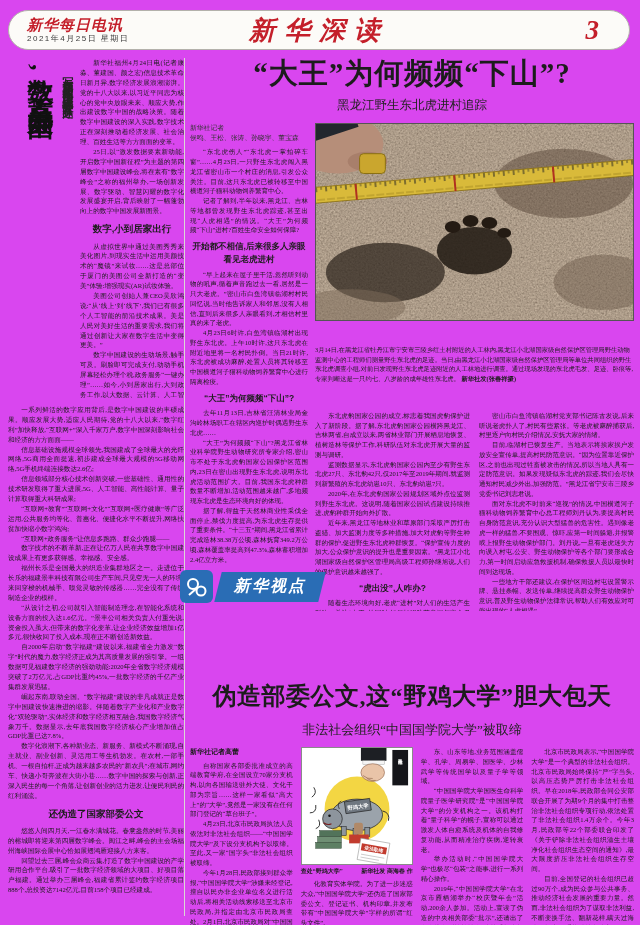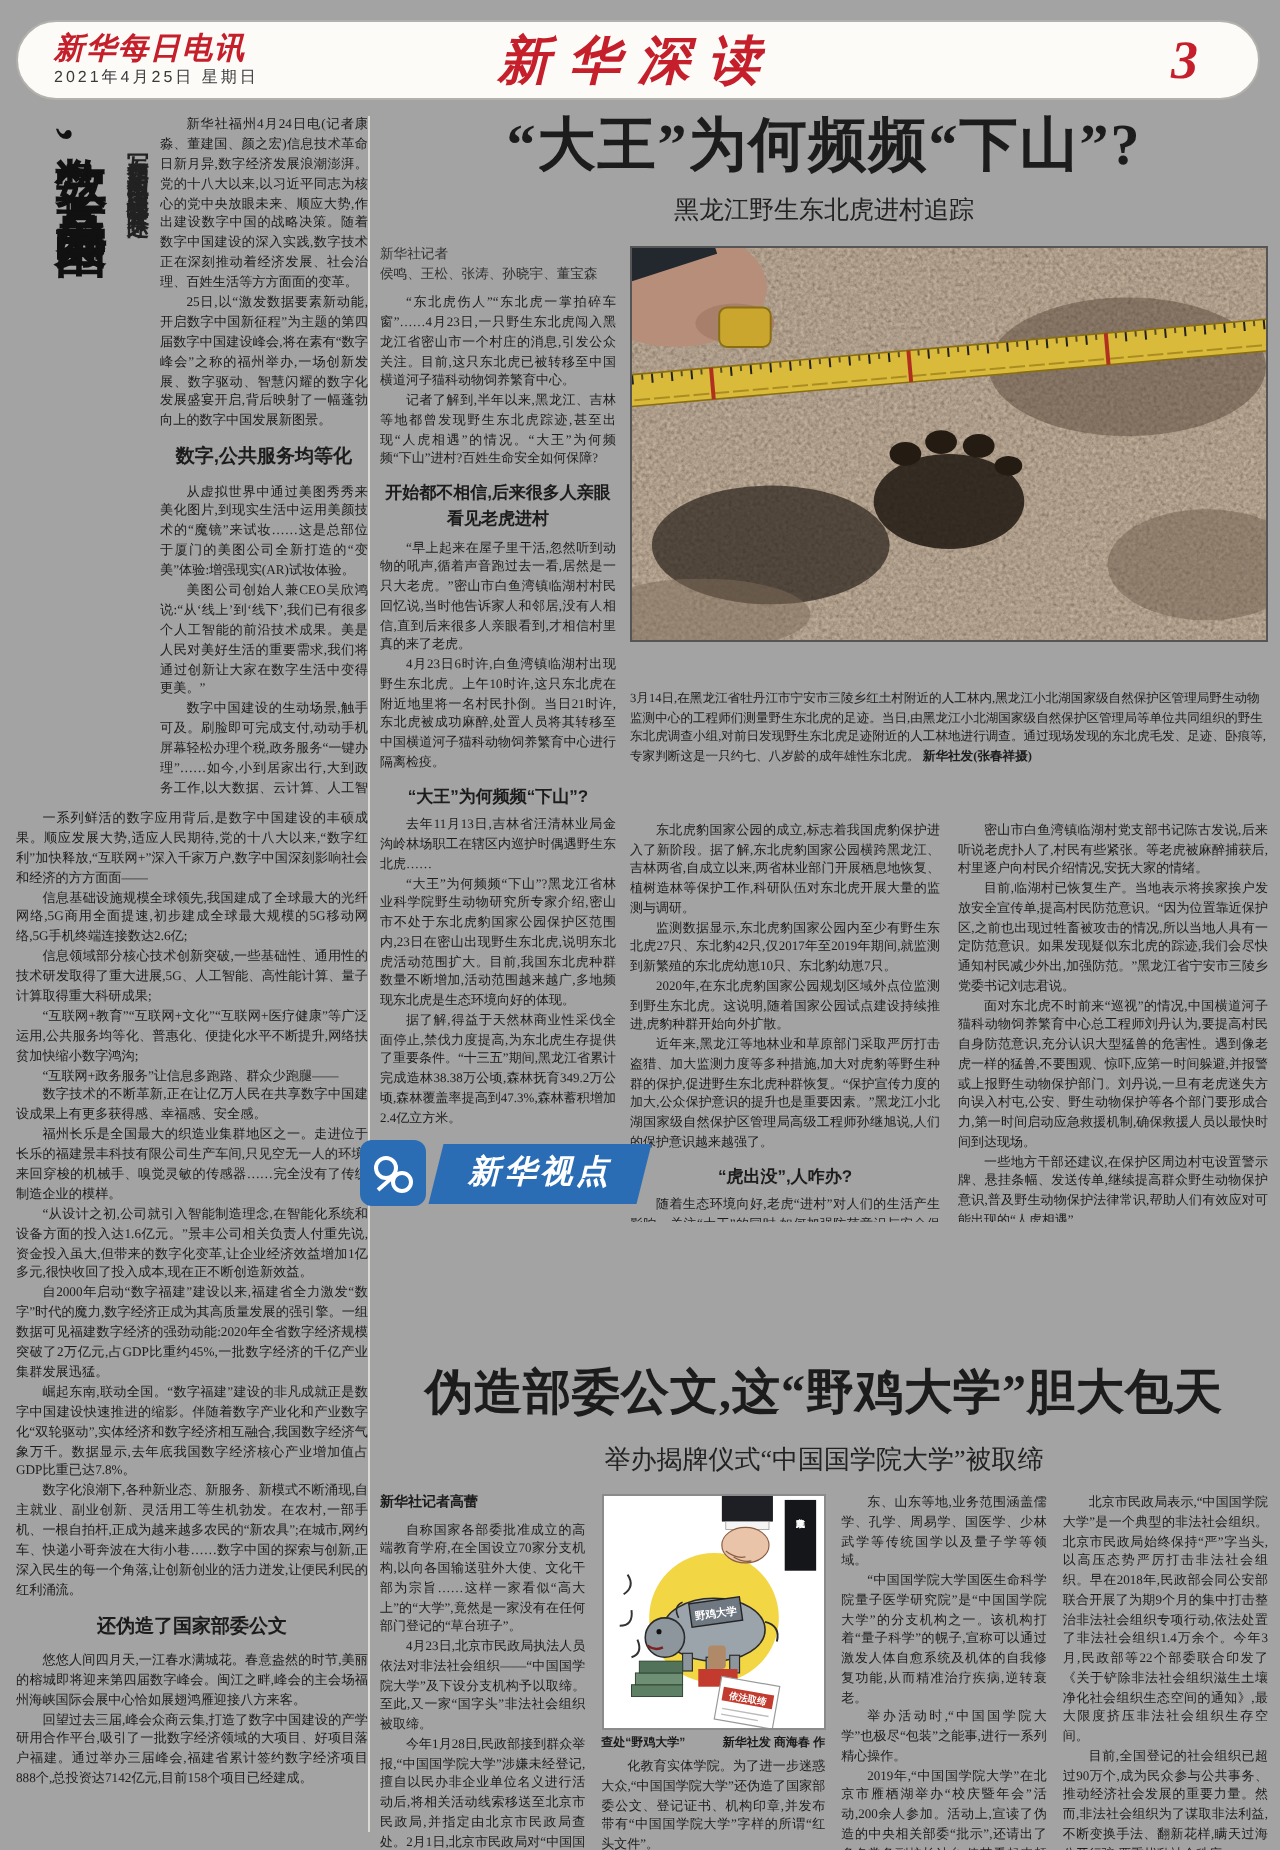--- a/index.html
+++ b/index.html
@@ -3,7 +3,7 @@
 <meta charset="utf-8">
 <style>
   html,body{margin:0;padding:0;background:#e8e6e1;}
-  .page{position:relative;width:640px;height:925px;margin:0 auto;background:#a3a3a3;
+  .page{position:relative;width:640px;height:925px;margin:0 auto;background:#d946ef;
         font-family:"Liberation Serif","DejaVu Serif",serif;color:#1c1c1c;overflow:hidden;
         box-shadow:0 0 6px rgba(0,0,0,.25);}
   p{margin:0;text-indent:2em;text-align:justify;}

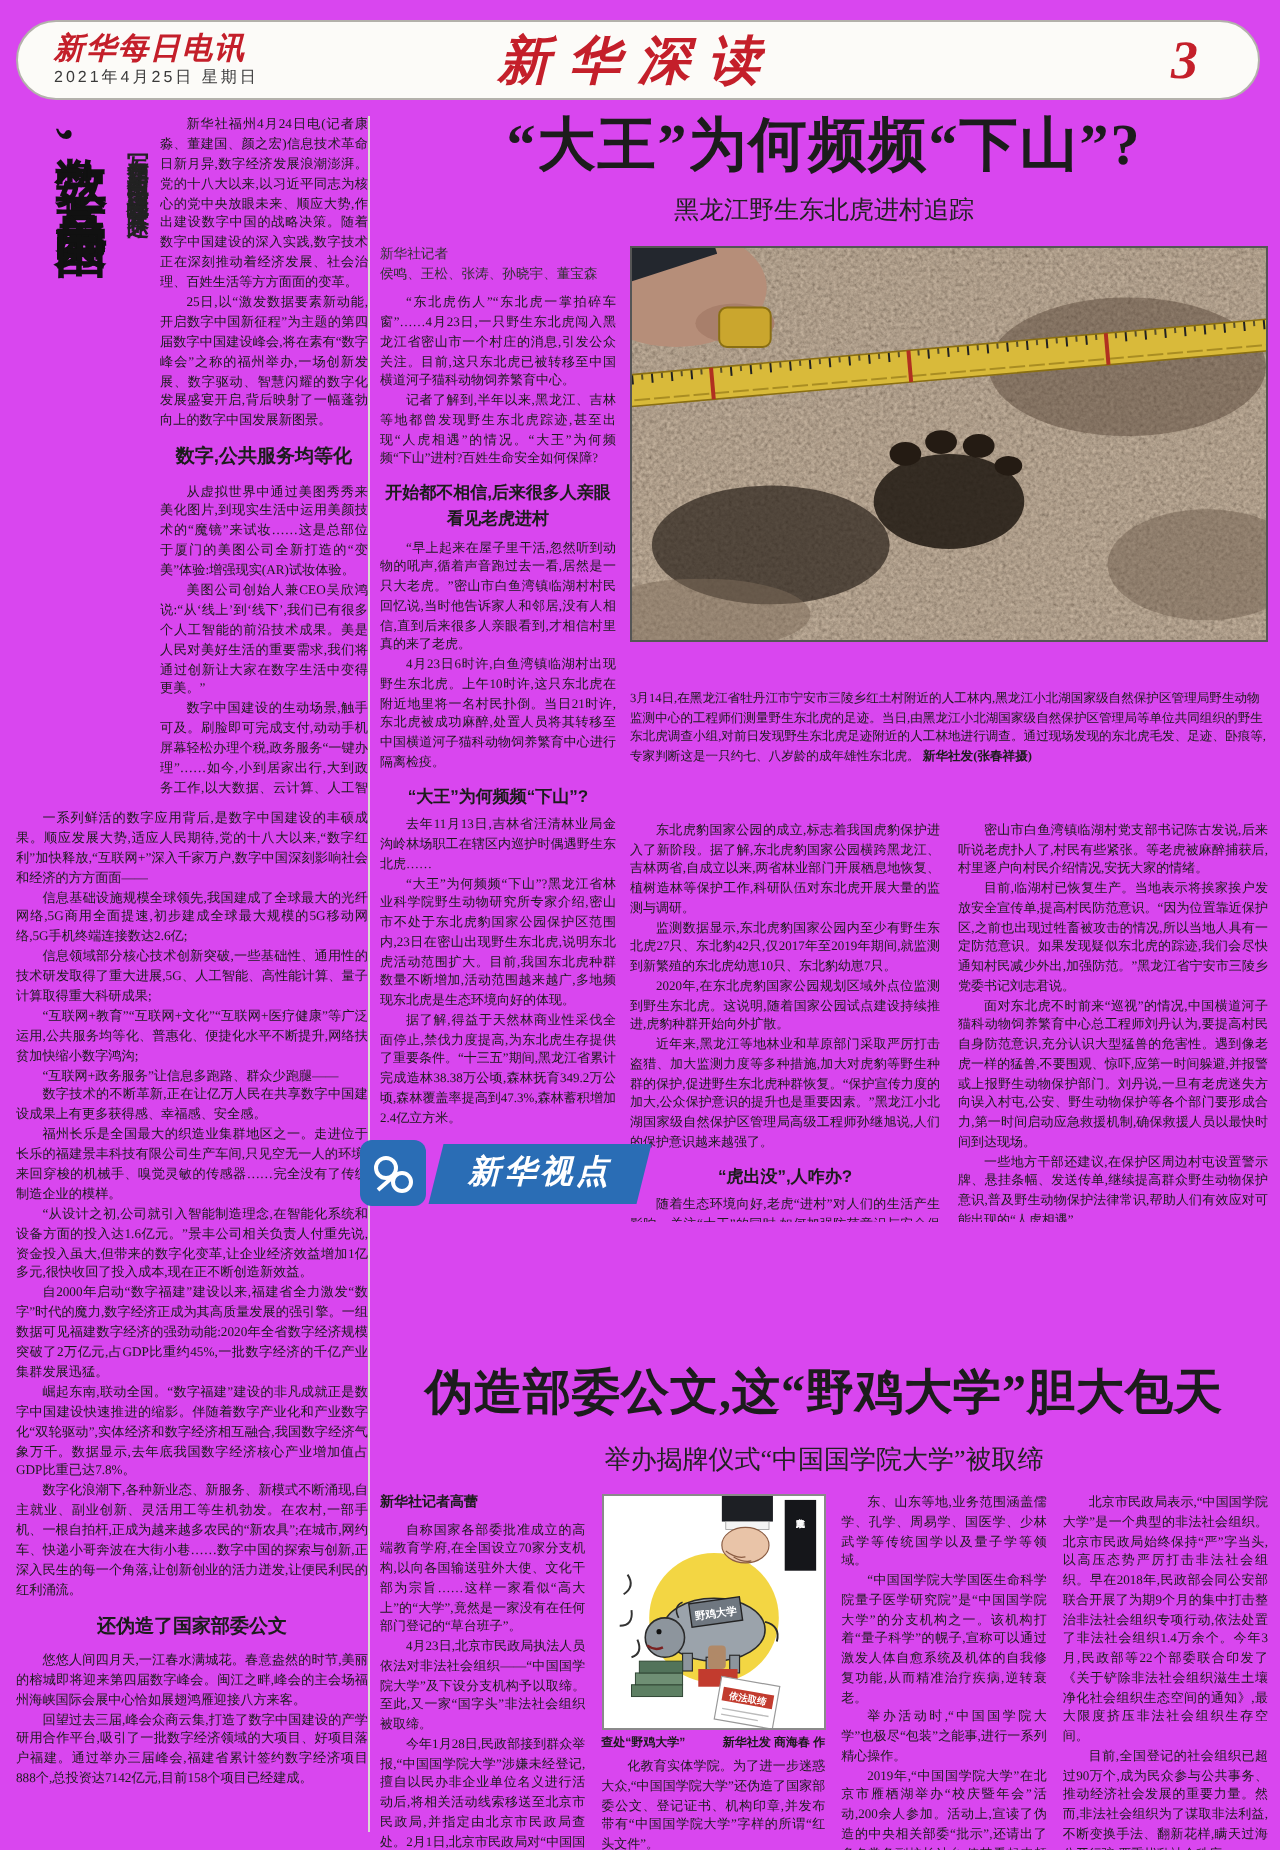--- a/index.html
+++ b/index.html
@@ -94,7 +94,7 @@
             <p>新华社福州4月24日电(记者康淼、董建国、颜之宏)信息技术革命日新月异,数字经济发展浪潮澎湃。党的十八大以来,以习近平同志为核心的党中央放眼未来、顺应大势,作出建设数字中国的战略决策。随着数字中国建设的深入实践,数字技术正在深刻推动着经济发展、社会治理、百姓生活等方方面面的变革。</p>
             <p>25日,以“激发数据要素新动能,开启数字中国新征程”为主题的第四届数字中国建设峰会,将在素有“数字峰会”之称的福州举办,一场创新发展、数字驱动、智慧闪耀的数字化发展盛宴开启,背后映射了一幅蓬勃向上的数字中国发展新图景。</p>
           </div>
-        <div class="subhead">数字,公共服务均等化</div>
+        <div class="subhead">数字,小到居家出行</div>
         <div>
             <p>从虚拟世界中通过美图秀秀来美化图片,到现实生活中运用美颜技术的“魔镜”来试妆……这是总部位于厦门的美图公司全新打造的“变美”体验:增强现实(AR)试妆体验。</p>
             <p>美图公司创始人兼CEO吴欣鸿说:“从‘线上’到‘线下’,我们已有很多个人工智能的前沿技术成果。美是人民对美好生活的重要需求,我们将通过创新让大家在数字生活中变得更美。”</p>

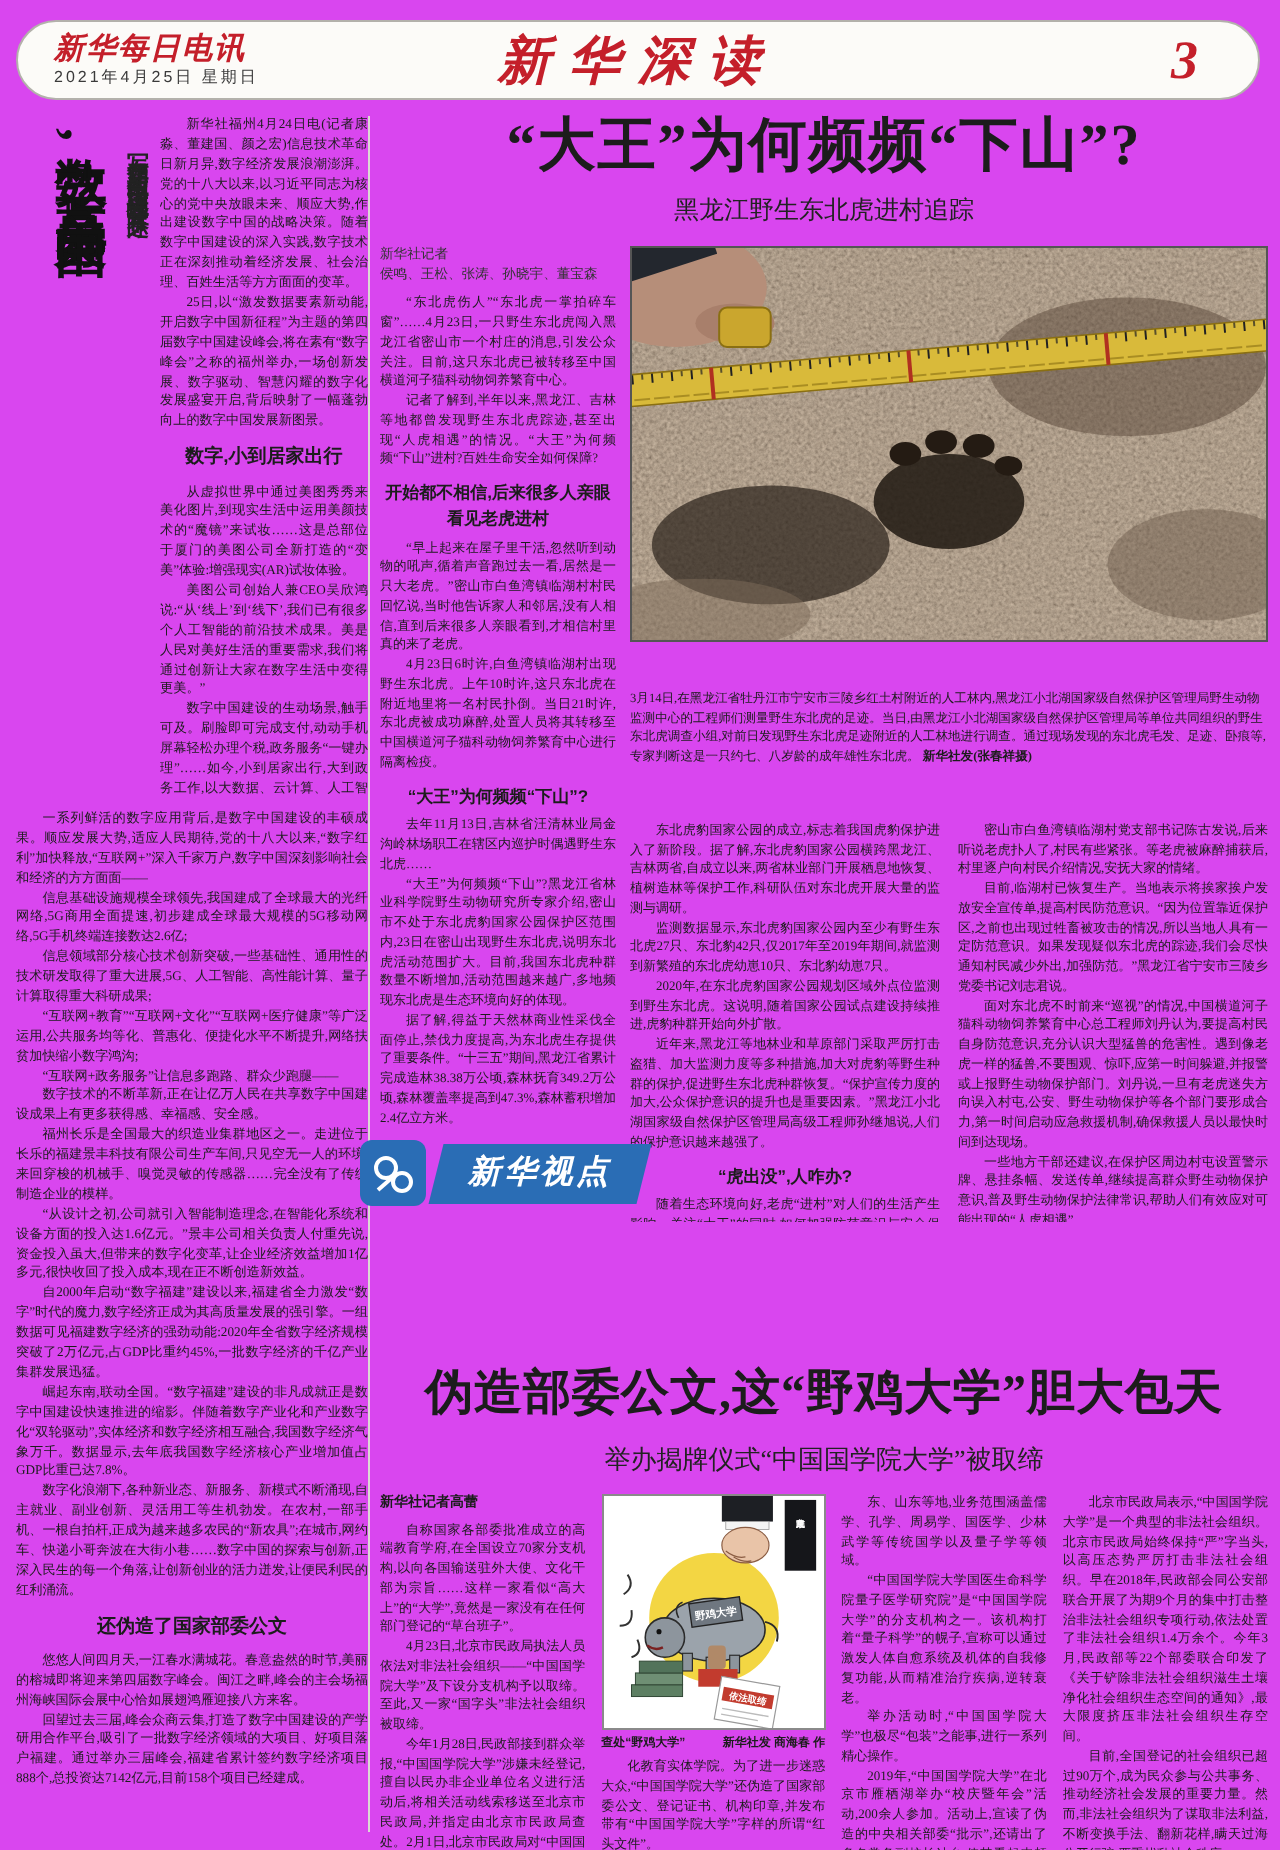--- a/index.html
+++ b/index.html
@@ -235,7 +235,7 @@
 
   <div class="bottom">
     <div class="b-headline">伪造部委公文,这“野鸡大学”胆大包天</div>
-    <div class="b-sub">举办揭牌仪式“中国国学院大学”被取缔</div>
+    <div class="b-sub">非法社会组织“中国国学院大学”被取缔</div>
     <div class="b-cols">
       <div class="b-col">
         <div class="b-byline">新华社记者高蕾</div>

